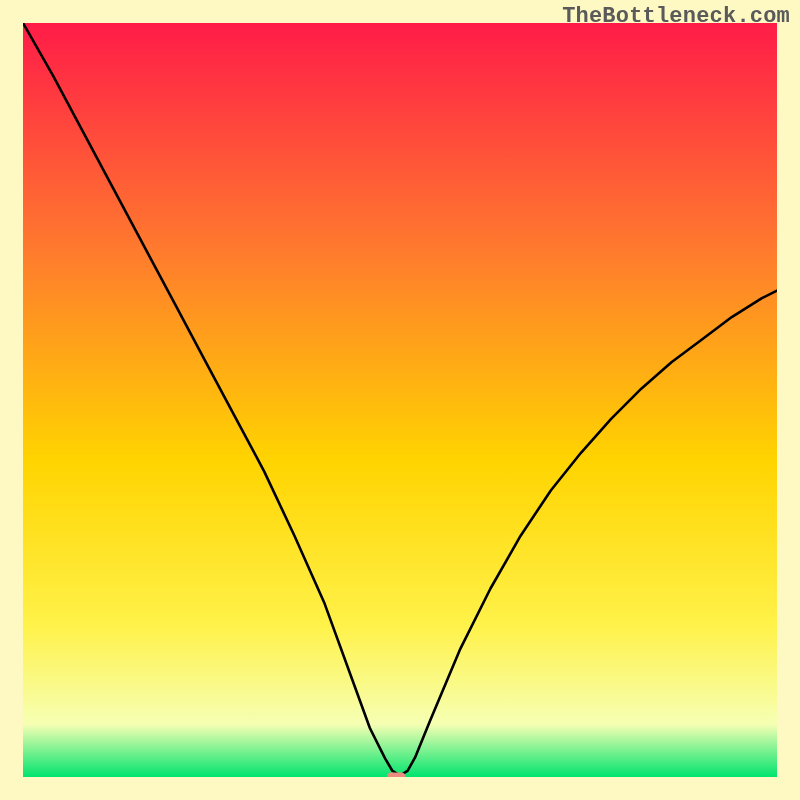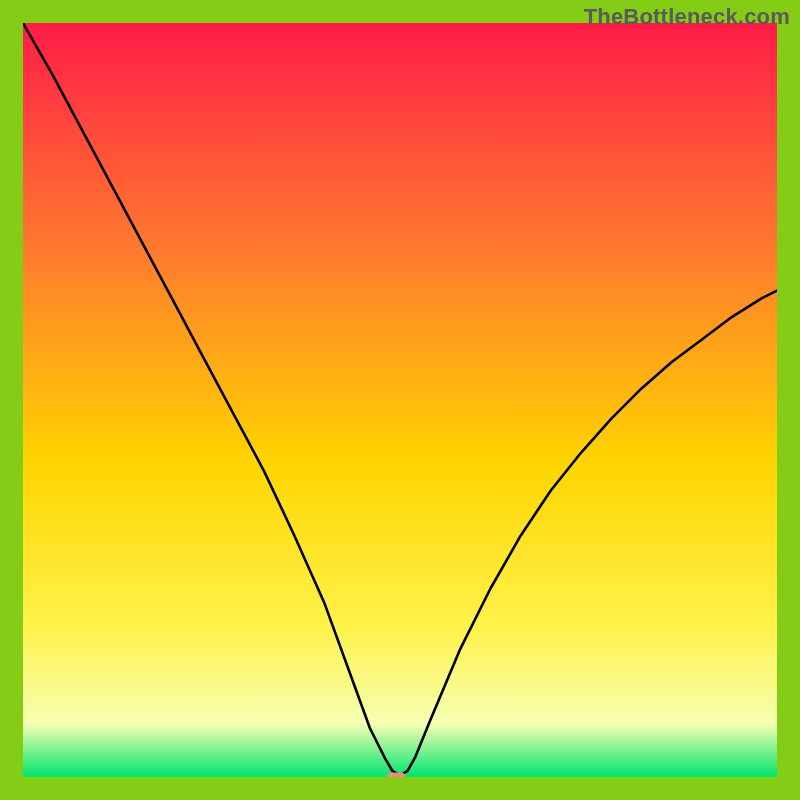--- a/index.html
+++ b/index.html
@@ -15,7 +15,8 @@
     position: relative;
     width: 800px;
     height: 800px;
-    background: #84cc16;
+    background: #fef9c3;
+    font-family: Liberation Mono, monospace;
   }
   .watermark {
     position: absolute;

